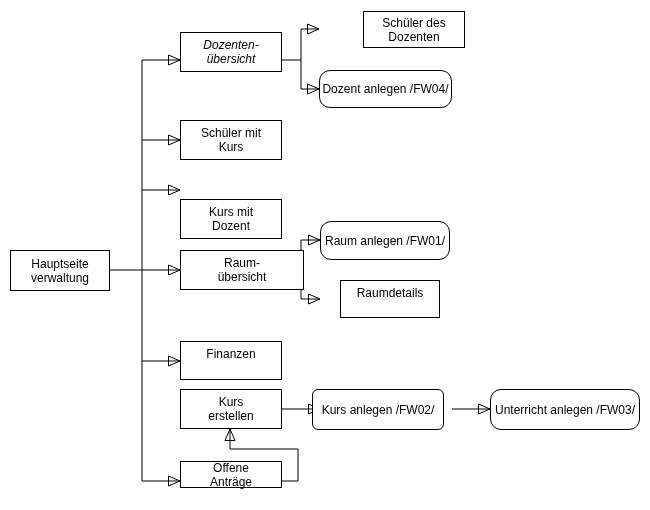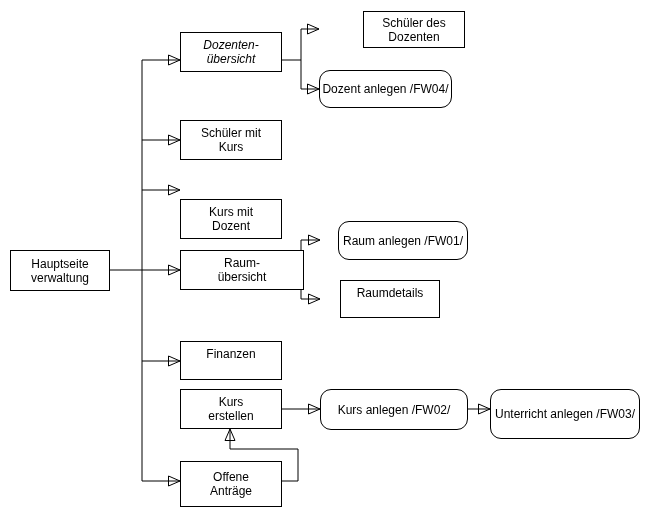--- a/index.html
+++ b/index.html
@@ -111,7 +111,7 @@
 
   <div class="node rounded" style="left:319px; top:70px; width:133px; height:38px;">Dozent anlegen /FW04/</div>
 
-  <div class="node rounded" style="left:320px; top:221px; width:130px; height:39px;margin-left:18px;">Raum anlegen /FW01/</div>
+  <div class="node rounded" style="left:320px; top:221px; width:130px; height:39px;">Raum anlegen /FW01/</div>
 
   <div class="node top-align" style="left:320px; top:280px; width:100px; height:38px;margin-left:20px;">Raumdetails</div>
 

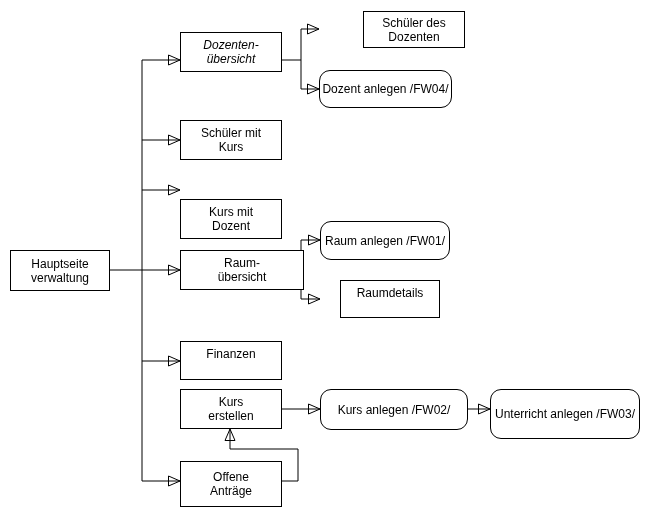--- a/index.html
+++ b/index.html
@@ -115,7 +115,7 @@
 
   <div class="node top-align" style="left:320px; top:280px; width:100px; height:38px;margin-left:20px;">Raumdetails</div>
 
-  <div class="node rounded" style="left:320px; top:389px; width:148px; height:41px;">Kurs anlegen /FW02/</div>
+  <div class="node rounded" style="left:312px; top:389px; width:132px; height:41px;border-radius:6px;">Kurs anlegen /FW02/</div>
 
   <div class="node rounded" style="left:490px; top:389px; width:150px; height:50px;">Unterricht anlegen /FW03/</div>
 

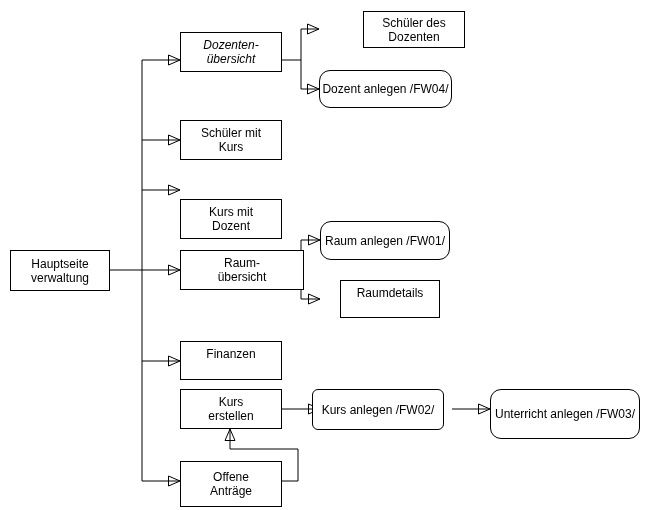--- a/index.html
+++ b/index.html
@@ -117,7 +117,7 @@
 
   <div class="node rounded" style="left:312px; top:389px; width:132px; height:41px;border-radius:6px;">Kurs anlegen /FW02/</div>
 
-  <div class="node rounded" style="left:490px; top:389px; width:150px; height:50px;">Unterricht anlegen /FW03/</div>
+  <div class="node rounded" style="left:490px; top:389px; width:150px; height:41px;">Unterricht anlegen /FW03/</div>
 
 </div>
 

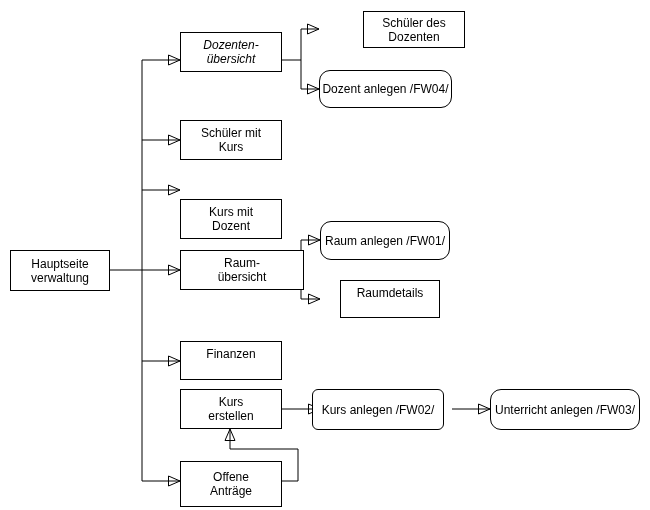--- a/index.html
+++ b/index.html
@@ -103,7 +103,7 @@
   <div class="node" style="left:180px; top:389px; width:102px; height:40px;">Kurs
 erstellen</div>
 
-  <div class="node" style="left:180px; top:461px; width:102px; height:46px;">Offene
+  <div class="node" style="left:180px; top:461px; width:102px; height:27px;">Offene
 Anträge</div>
 
   <div class="node" style="left:319px; top:11px; width:102px; height:37px;margin-left:44px;">Schüler des

